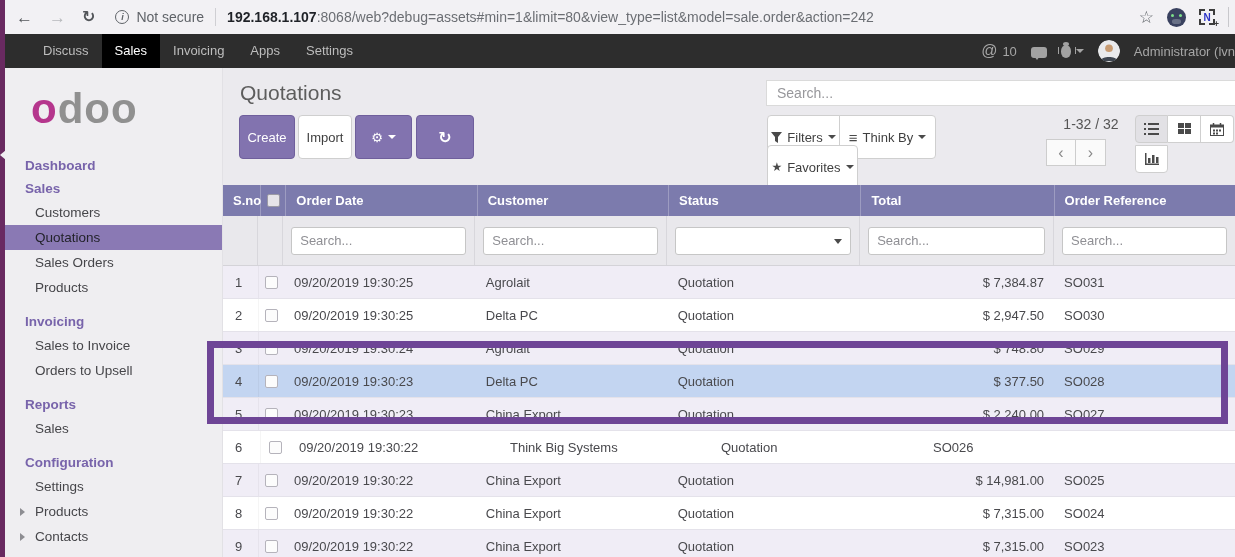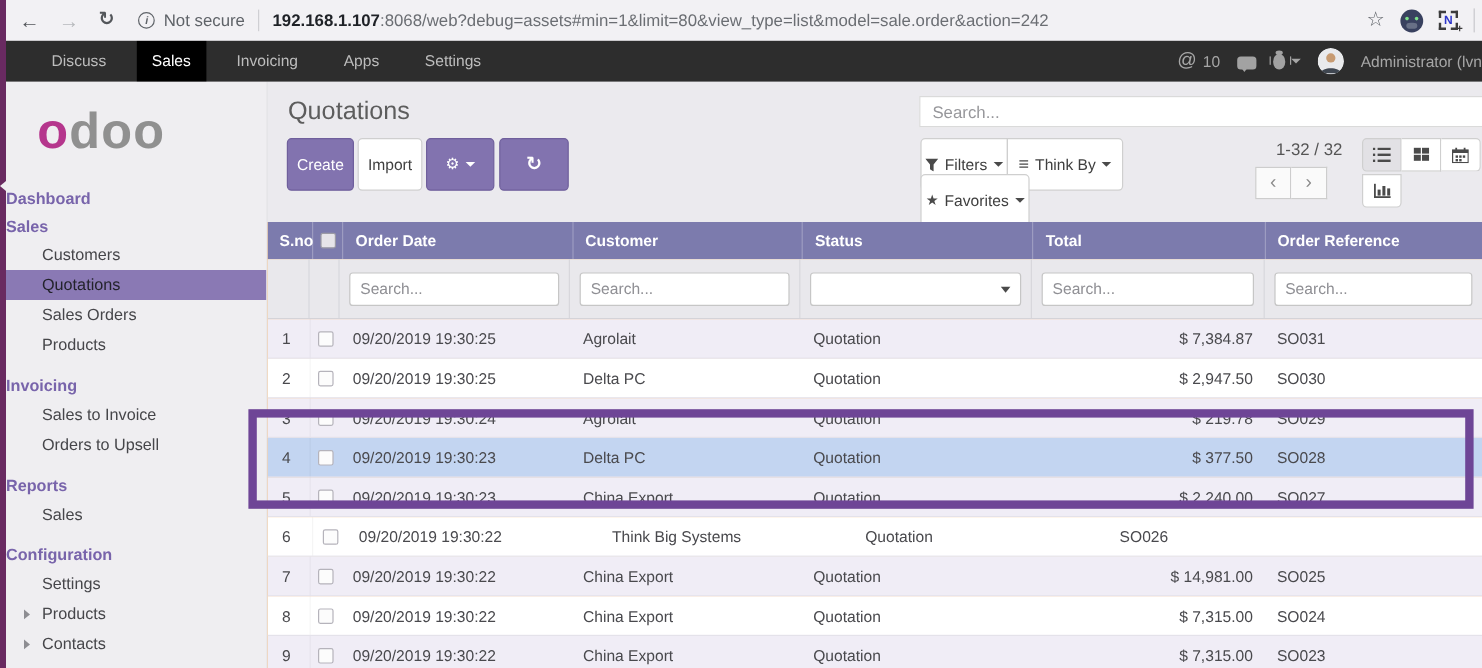--- a/index.html
+++ b/index.html
@@ -40,7 +40,7 @@
   
   .navbar { position:absolute; left:0; top:34px; width:1235px; height:34px; background:#2d2d2d;
             display:flex; align-items:center; z-index:10; font-size:13px; color:#bdbdbd; overflow:hidden; }
-  .nav-items { display:flex; height:100%; margin-left:30px;gap:12px; }
+  .nav-items { display:flex; height:100%; margin-left:30px; }
   .nav-item { padding:0 13px; line-height:34px; cursor:pointer; white-space:nowrap; }
   .nav-item.active { background:#000; color:#fff; }
   .nav-right { margin-left:auto; display:flex; align-items:center; gap:14px; color:#a6a6a6; }

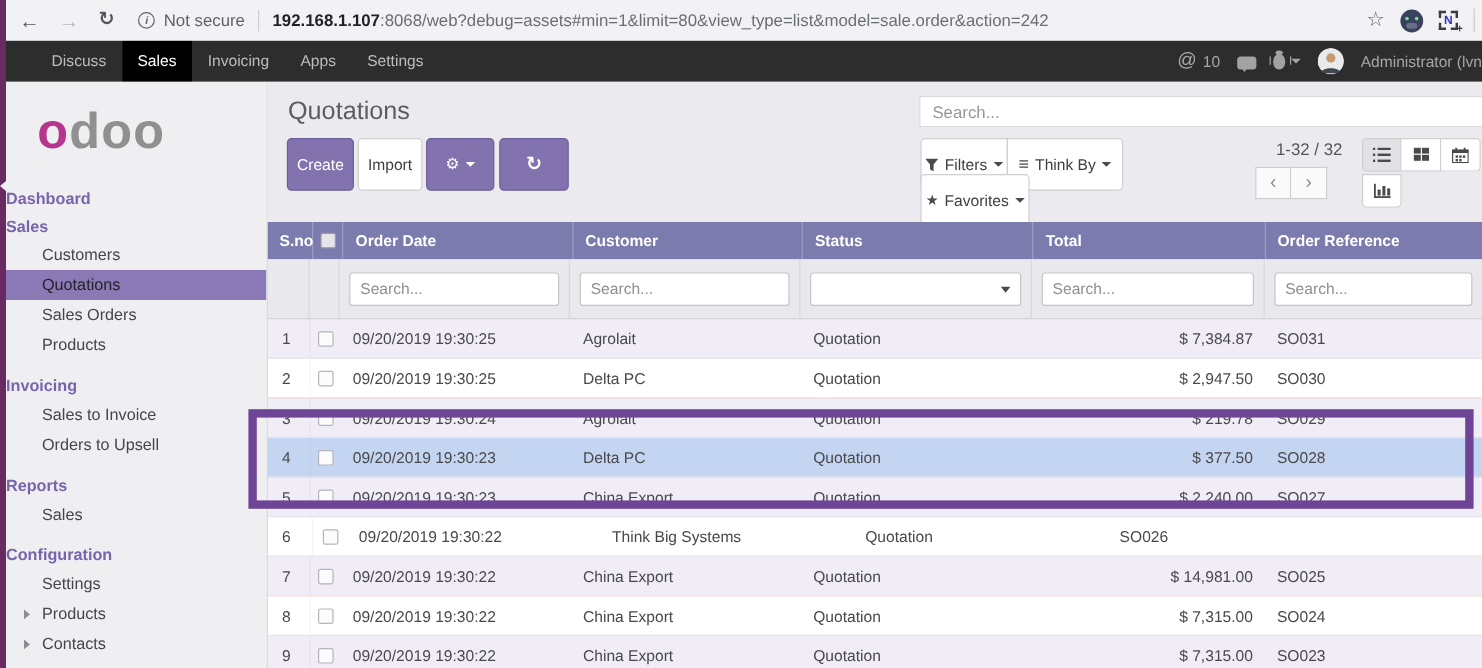--- a/index.html
+++ b/index.html
@@ -62,7 +62,7 @@
   .logo { margin:20px 0 0 26px; font-size:42px; font-weight:bold; letter-spacing:1px; line-height:1; color:#909090; }
   .logo .first { color:#b5368d; }
   .menu { margin-top:24px; font-size:13.5px; }
-  .m-section { color:#7864ab; font-weight:bold; padding:4px 0 4px 0; cursor:pointer; }
+  .m-section { color:#7864ab; font-weight:bold; padding:4px 0 4px 20px; cursor:pointer; }
   .m-section.gap { margin-top:10px; }
   .m-item { color:#46464a; padding:5px 0 5px 30px; position:relative; cursor:pointer; }
   .m-item.selected { background:#8a79b4; color:#23232b; }

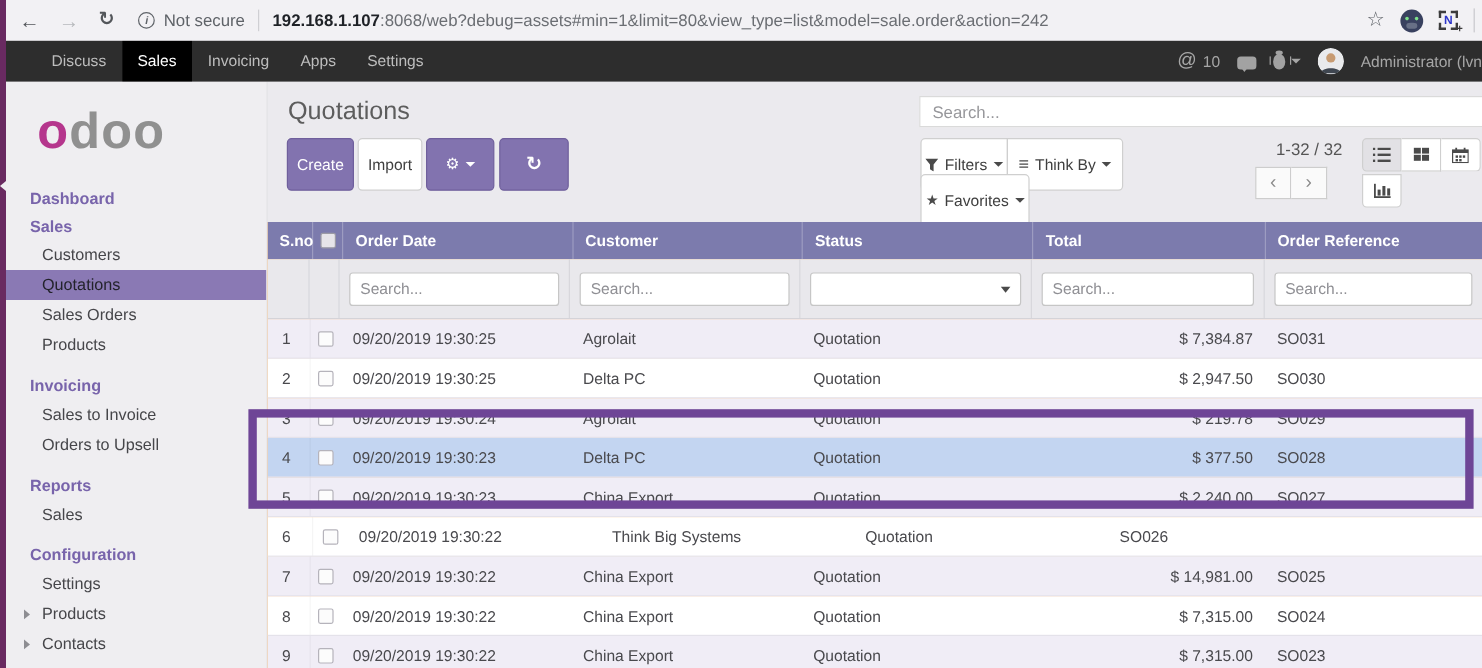--- a/index.html
+++ b/index.html
@@ -373,7 +373,7 @@
             <div class="td c-date">09/20/2019 19:30:24</div>
             <div class="td c-cust">Agrolait</div>
             <div class="td c-status">Quotation</div>
-            <div class="td c-total">$ 219.78</div>
+            <div class="td c-total">$ 748.80</div>
             <div class="td c-ref">SO029</div>
           </div>
           <div class="trow sel">

